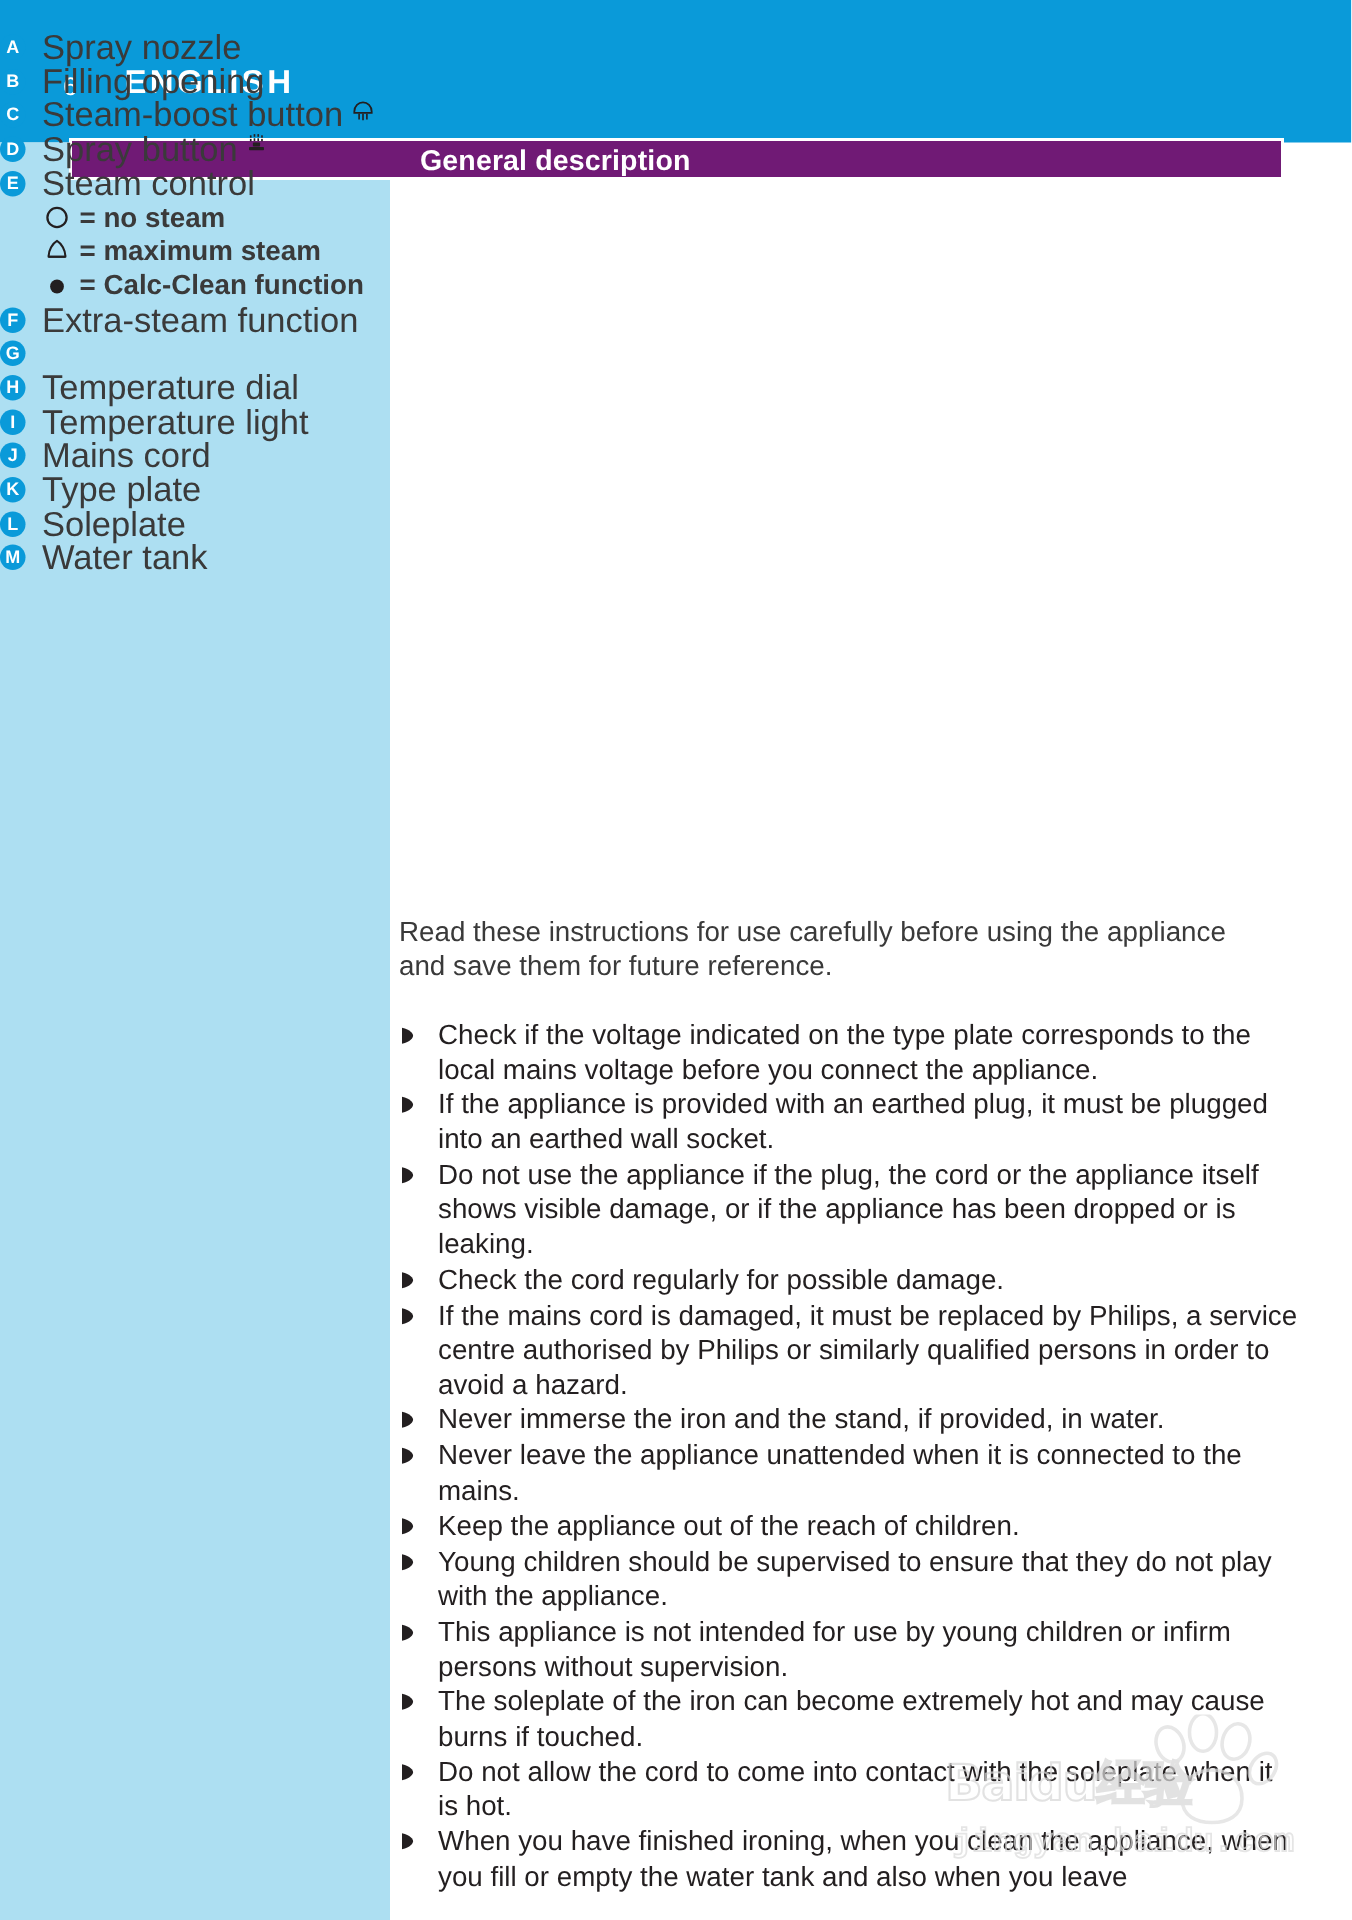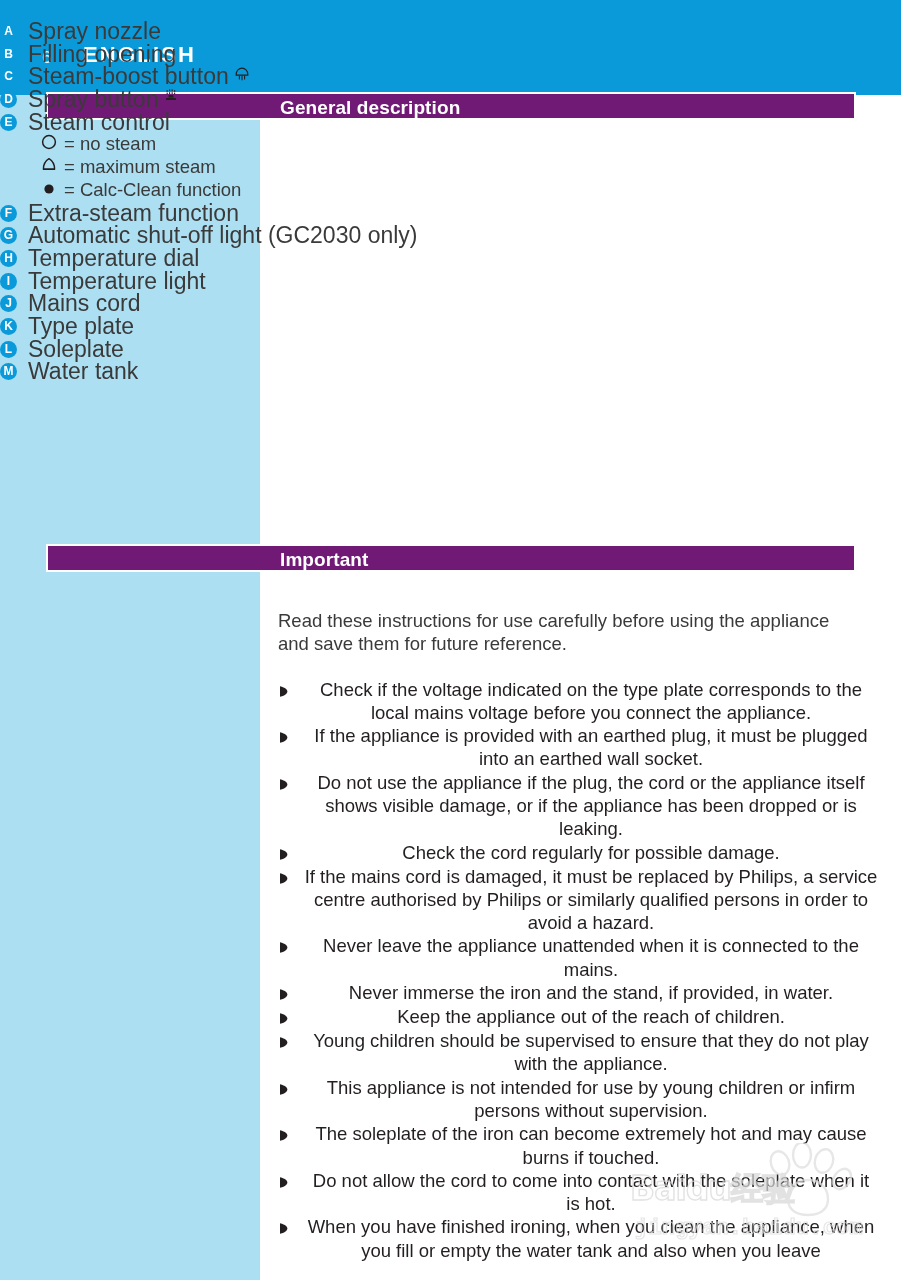--- a/index.html
+++ b/index.html
@@ -113,9 +113,10 @@
   
   .steam-row {
     display: flex;
-    align-items: flex-start;
+    align-items: center;
     height: 22.7px;
-    padding-left: 40px;
+    padding-left: 29px;
+    font-weight: bold;
   }
   .steam-sym {
     flex: 0 0 auto;

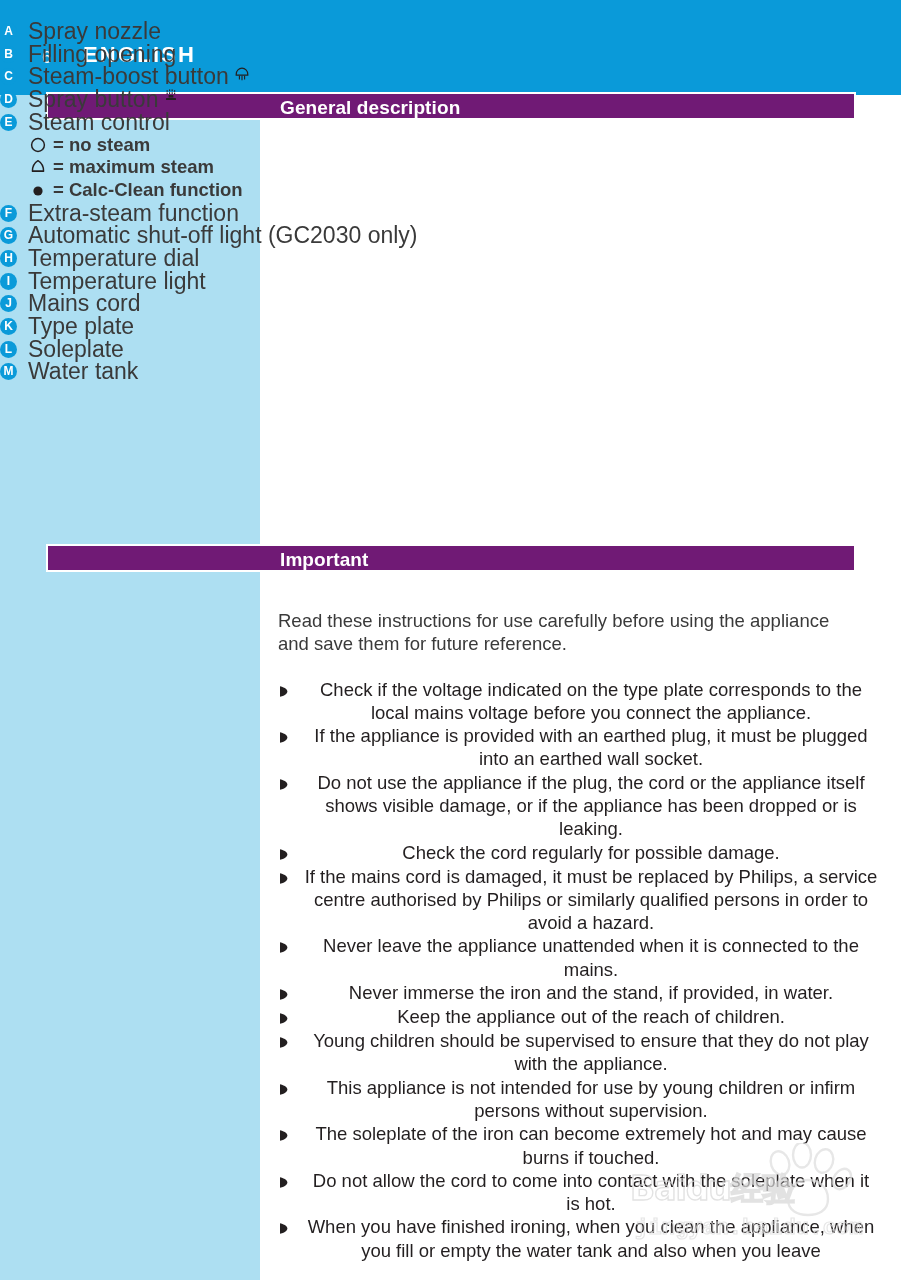--- a/index.html
+++ b/index.html
@@ -307,7 +307,6 @@
     </div>
     <div class="part-row">
       <span class="letter-badge">G</span>
-      <span class="part-label">Automatic shut-off light (GC2030 only)</span>
     </div>
     <div class="part-row">
       <span class="letter-badge">H</span>

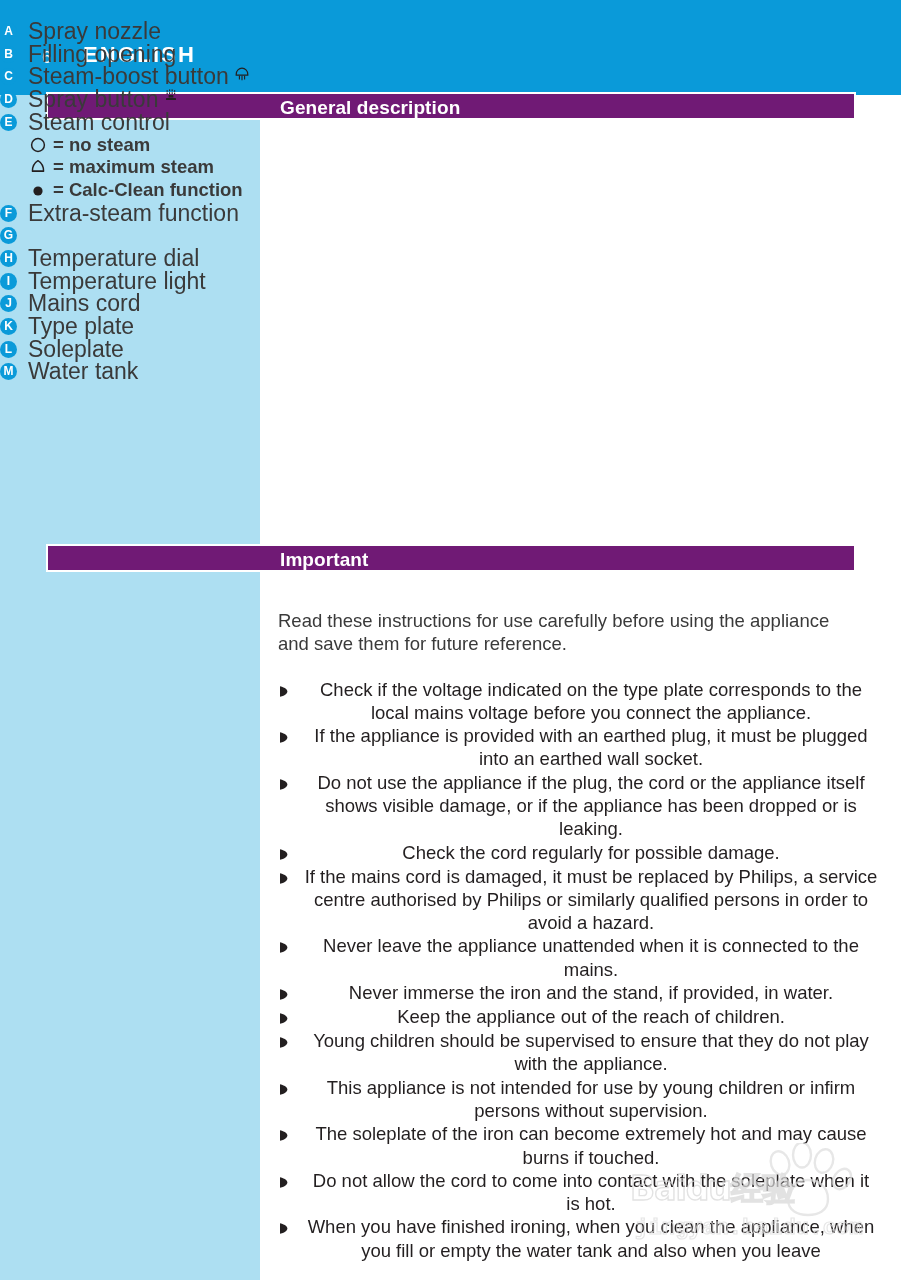--- a/index.html
+++ b/index.html
@@ -217,9 +217,6 @@
     <span class="bar-title">General description</span>
   </div>
 
-  <div class="section-bar" id="bar-important">
-    <span class="bar-title">Important</span>
-  </div>
 
   <div id="parts-list">
 

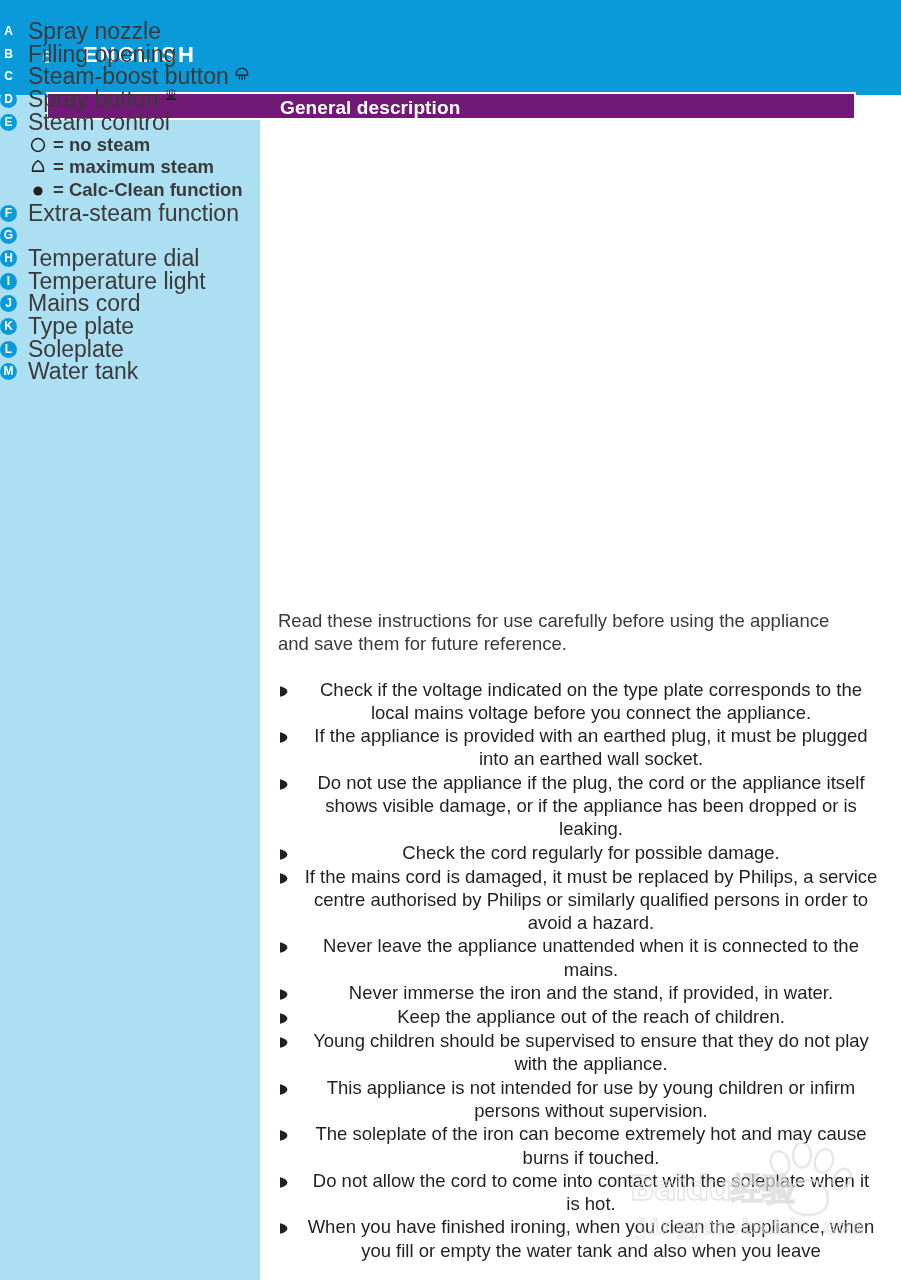--- a/index.html
+++ b/index.html
@@ -134,7 +134,7 @@
   
   #important-body {
     position: absolute;
-    left: 278px;
+    left: 266px;
     top: 590px;
     width: 600px;
   }

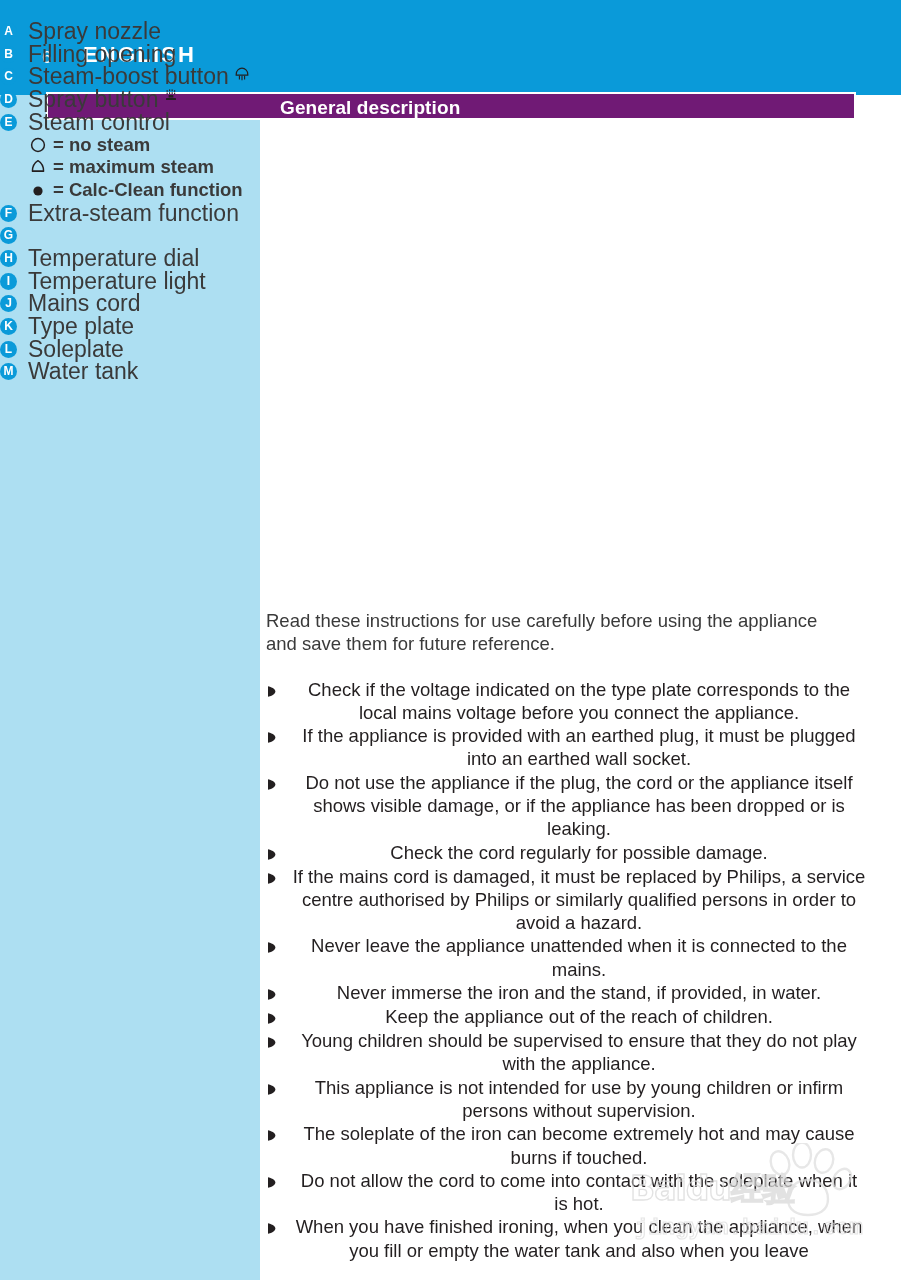--- a/index.html
+++ b/index.html
@@ -163,7 +163,6 @@
     color: #231f20;
     line-height: 23.3px;
     width: 575px;
-    text-align: center;
   }
 
   

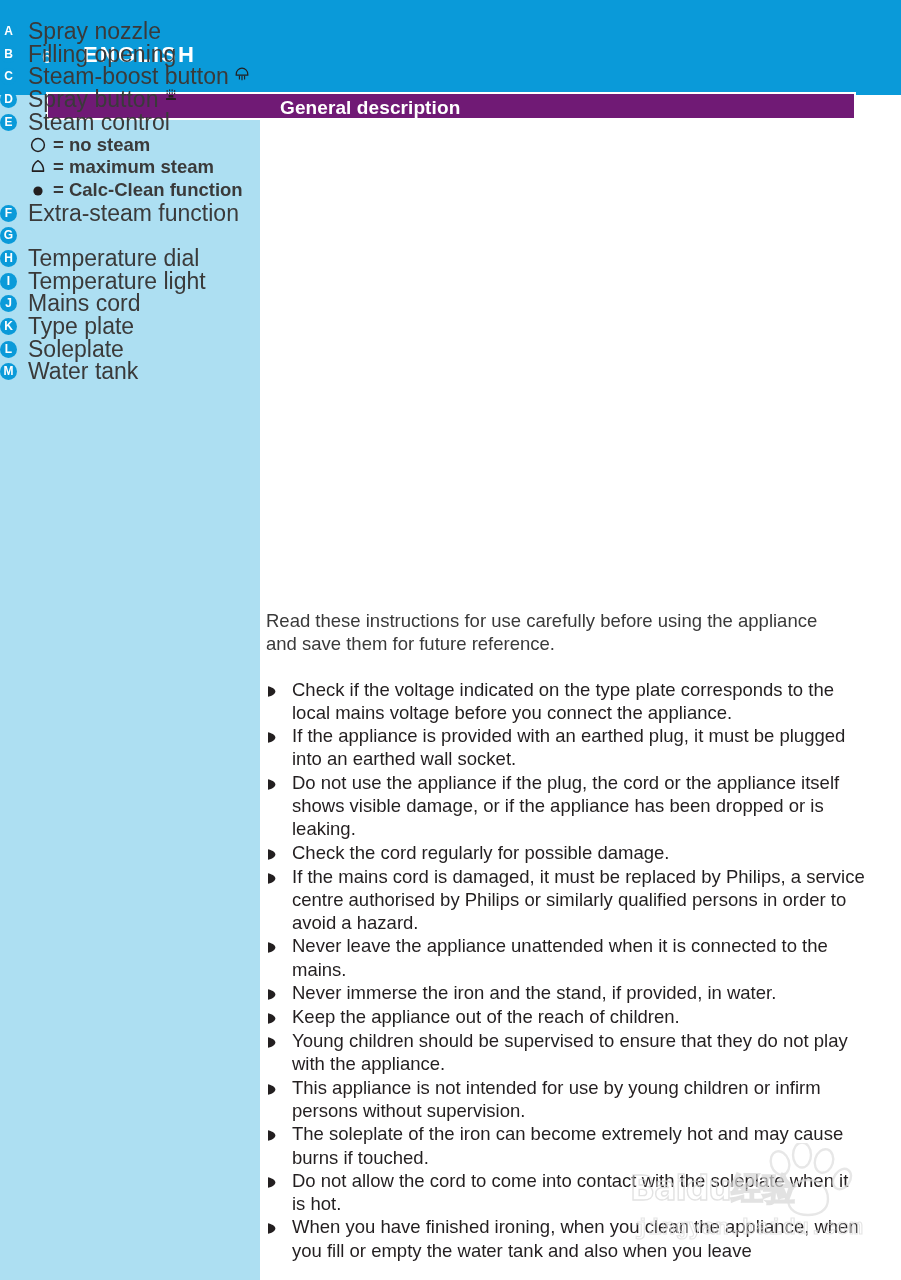--- a/index.html
+++ b/index.html
@@ -386,16 +386,16 @@
               <path d="M2 1.2 L2 11.8 C7.6 10.6 9.4 7.8 9.4 6.5 C9.4 5.2 7.6 2.4 2 1.2 Z" fill="#231f20"></path>
             </svg>
         </span>
+        <span class="warn-text">Never immerse the iron and the stand, if provided, in water.</span>
+      </div>
+
+      <div class="warn-row">
+        <span class="warn-bullet">
+          <svg width="11" height="13" viewBox="0 0 11 13">
+              <path d="M2 1.2 L2 11.8 C7.6 10.6 9.4 7.8 9.4 6.5 C9.4 5.2 7.6 2.4 2 1.2 Z" fill="#231f20"></path>
+            </svg>
+        </span>
         <span class="warn-text">Never leave the appliance unattended when it is connected to the mains.</span>
-      </div>
-
-      <div class="warn-row">
-        <span class="warn-bullet">
-          <svg width="11" height="13" viewBox="0 0 11 13">
-              <path d="M2 1.2 L2 11.8 C7.6 10.6 9.4 7.8 9.4 6.5 C9.4 5.2 7.6 2.4 2 1.2 Z" fill="#231f20"></path>
-            </svg>
-        </span>
-        <span class="warn-text">Never immerse the iron and the stand, if provided, in water.</span>
       </div>
 
       <div class="warn-row">

